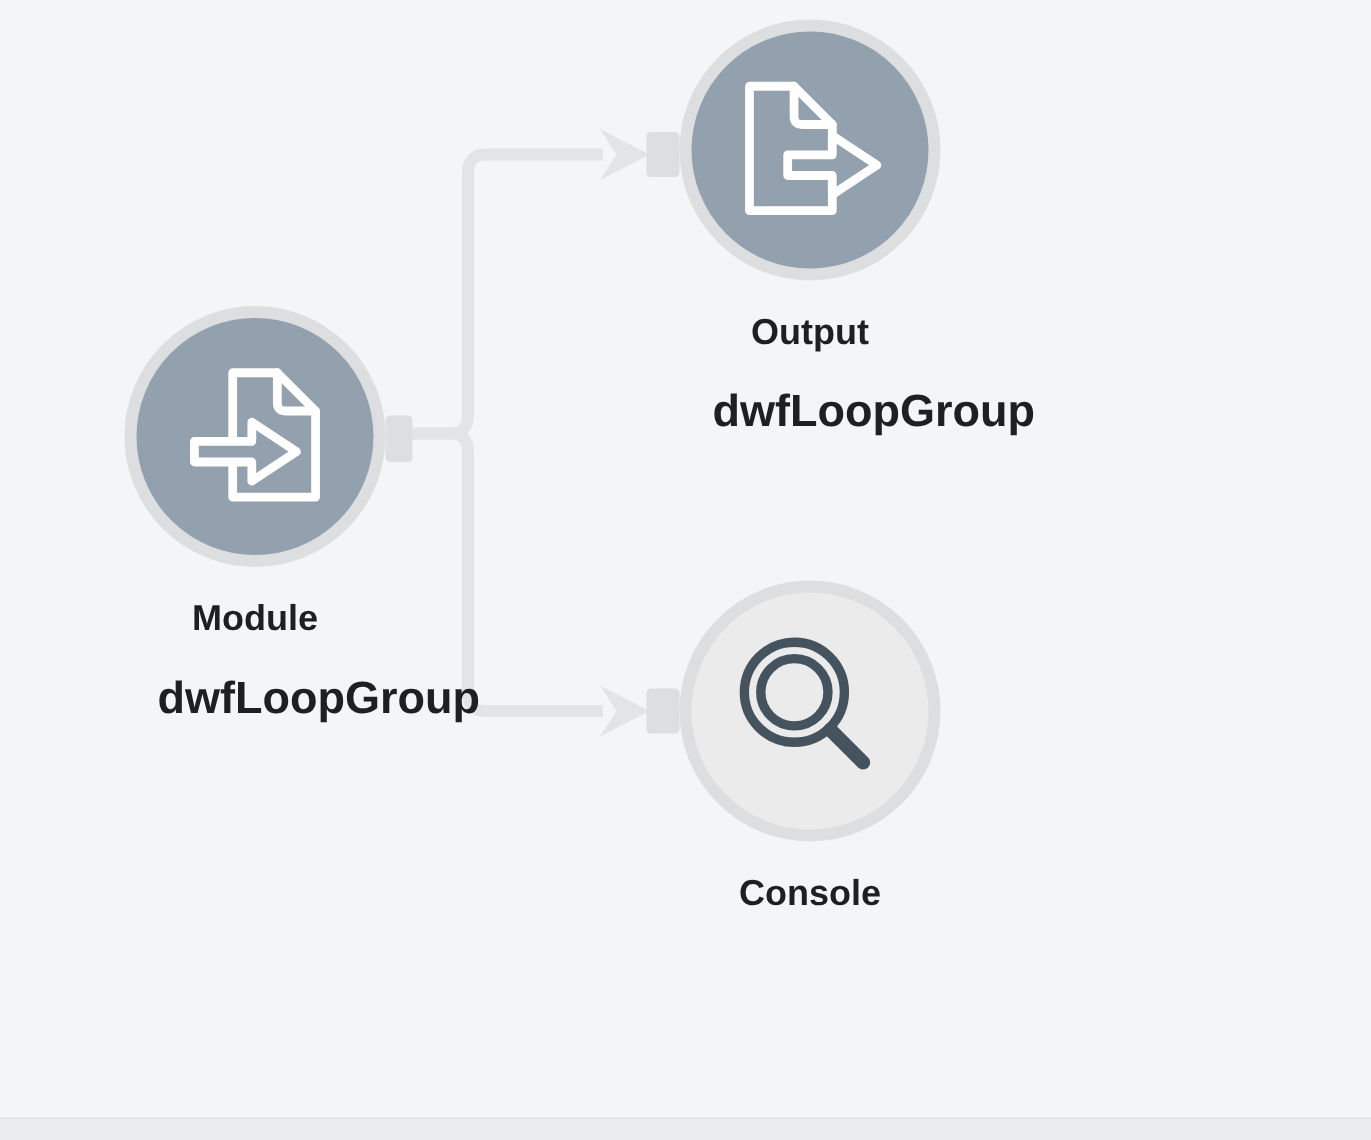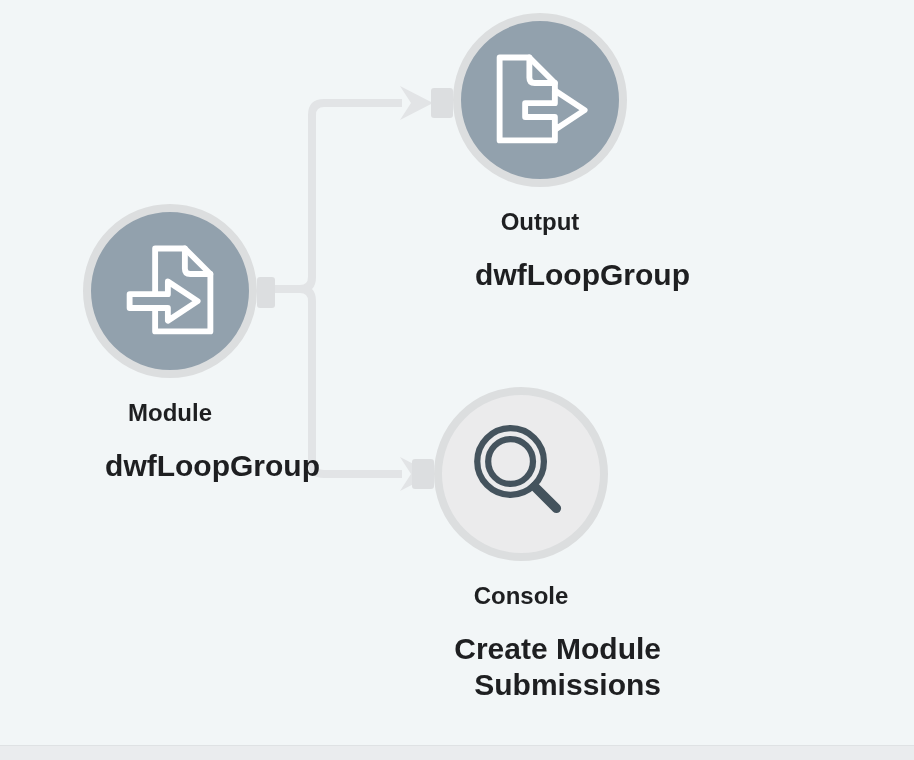--- a/index.html
+++ b/index.html
@@ -82,7 +82,7 @@
     </div>
   </div>
 
-  <div class="node" style="left:434px;top:387px;width:174px;height:174px;">
+  <div class="node" style="left:453px;top:387px;width:174px;height:174px;">
     <div class="stub" style="left:-22px;top:72px;width:22px;height:30px;"></div>
     <div class="circle light">
       <svg class="icon" width="100" height="100" viewBox="0 0 96 96" style="overflow:visible">

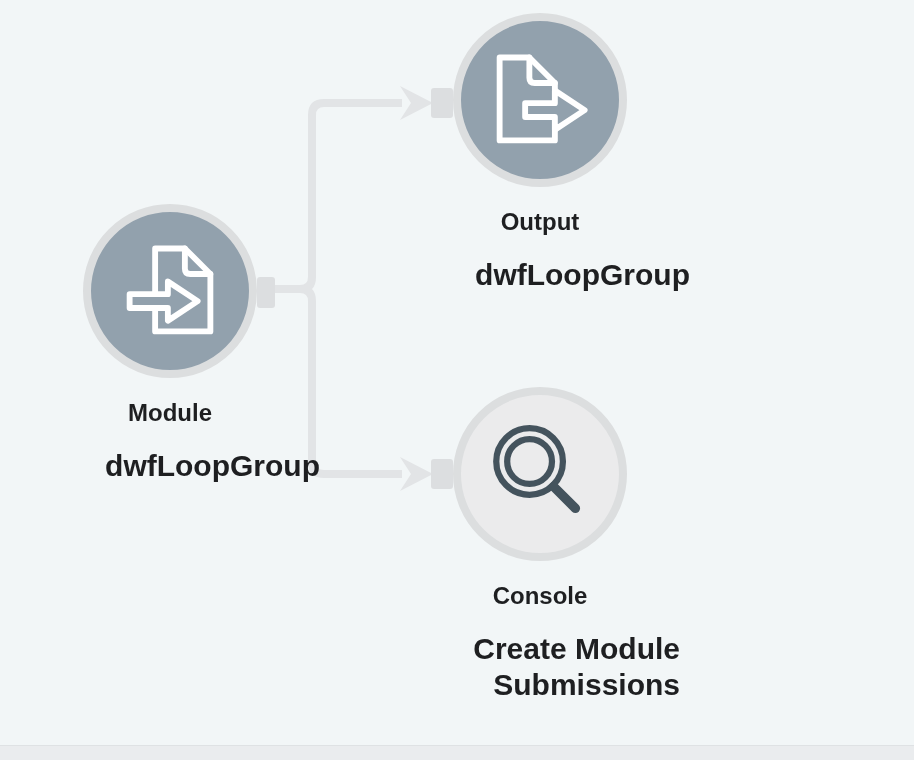--- a/index.html
+++ b/index.html
@@ -95,7 +95,6 @@
     </div>
     <div class="labels" style="width:280px;">
       <div class="title">Console</div>
-      <div class="subtitle">Create Module Submissions</div>
     </div>
   </div>
 

